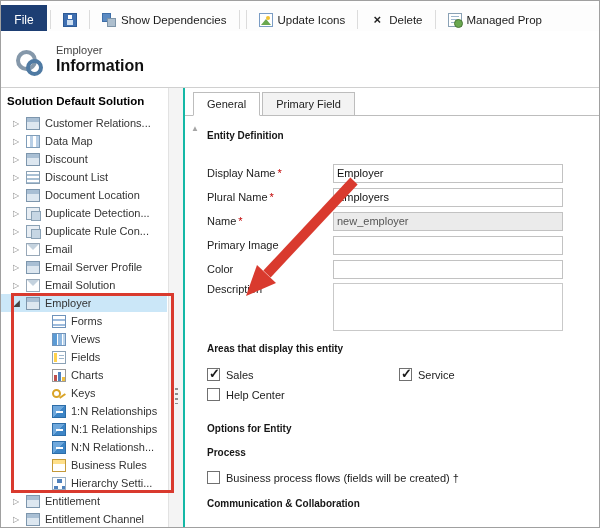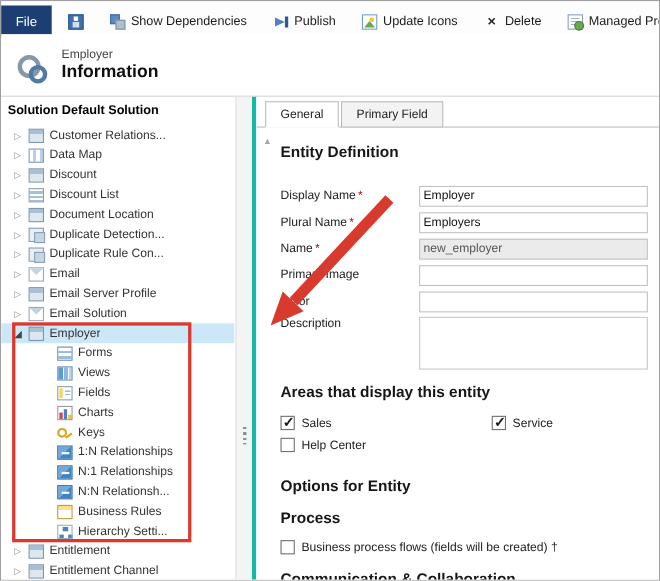--- a/index.html
+++ b/index.html
@@ -126,10 +126,6 @@
           <span class="tb-label">Show Dependencies</span>
         </div>
         <div class="tb-sep"></div>
-        <div class="tb-item">
-          <span class="tb-icon publish-icon"></span>
-          <span class="tb-label">Publish</span>
-        </div>
         <div class="tb-sep"></div>
         <div class="tb-item">
           <span class="tb-icon update-icons-icon"></span>

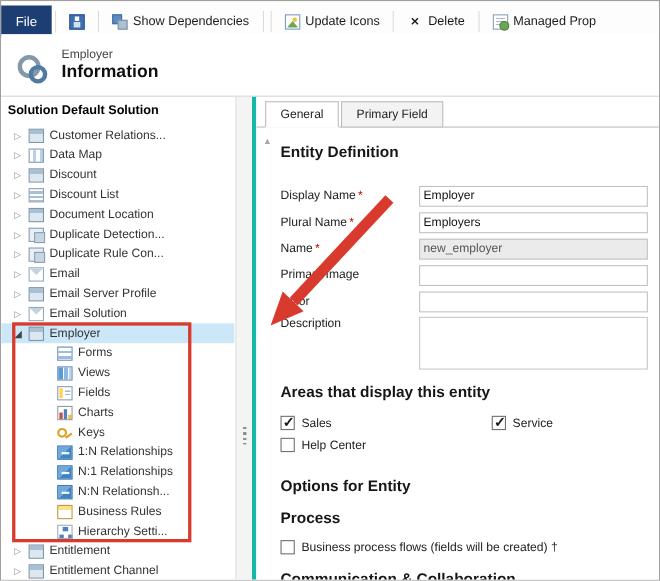--- a/index.html
+++ b/index.html
@@ -42,7 +42,7 @@
   .main-area { position:absolute; top:86px; left:0; right:0; bottom:0; display:flex; border-top:1px solid #d0d0d0; }
 
   
-  .sidebar { width:232px; flex:none; position:relative; background:#fff; border-right:4px solid #14b8a6; overflow:hidden; }
+  .sidebar { width:184px; flex:none; position:relative; background:#fff; border-right:2px solid #14b8a6; overflow:hidden; }
   .sb-title { font-weight:bold; font-size:11.5px; color:#000; padding:7px 0 4px 6px; white-space:nowrap; }
   .tree { margin-top:3px; }
   .tree-row { display:flex; align-items:center; height:18px; font-size:11px; color:#333; padding-left:12px; margin-right:16px; white-space:nowrap; cursor:default; }

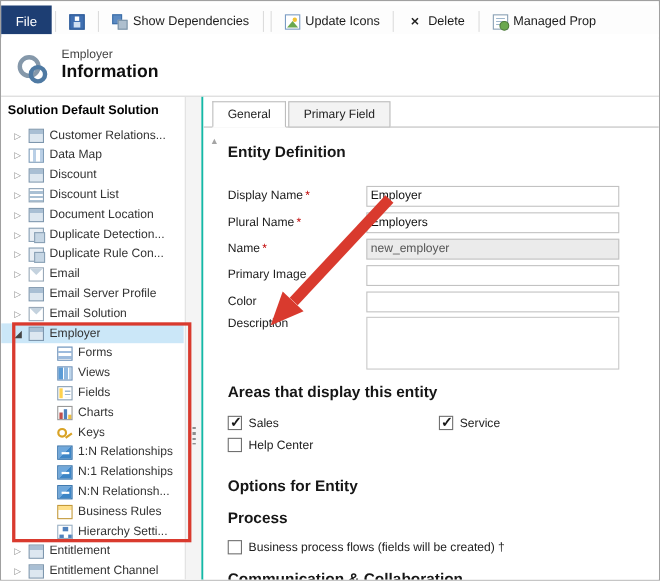--- a/index.html
+++ b/index.html
@@ -84,7 +84,7 @@
   .content-scroll-up { position:absolute; left:6px; top:36px; font-size:8px; color:#a5a5a5; }
 
   .content-body { position:relative; padding:14px 10px 0 22px; font-size:11px; color:#222; }
-  .sect { font-weight:bold; font-size:14px; color:#161616; }
+  .sect { font-weight:bold; font-size:10px; color:#161616; }
   .sect-ed { margin-bottom:22px; }
   .form { }
   .frow { display:flex; align-items:center; margin-bottom:4px; height:20px; }

